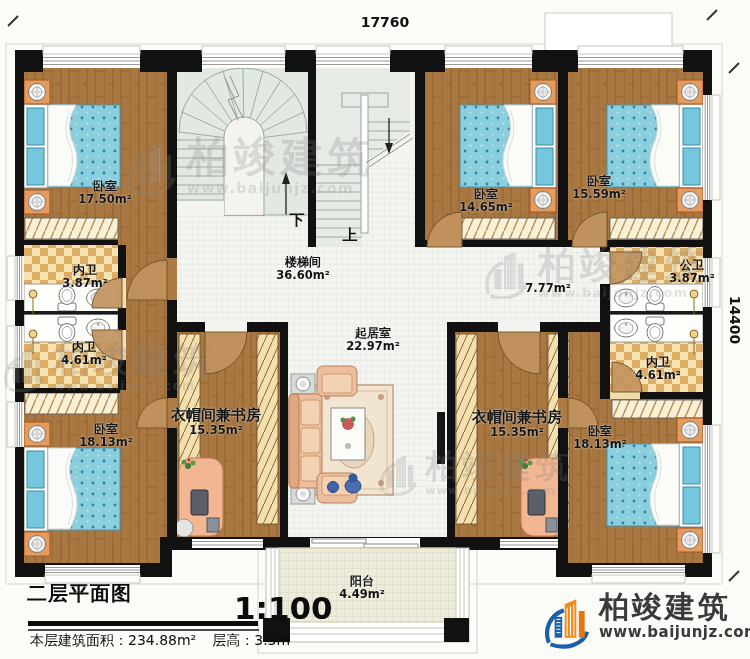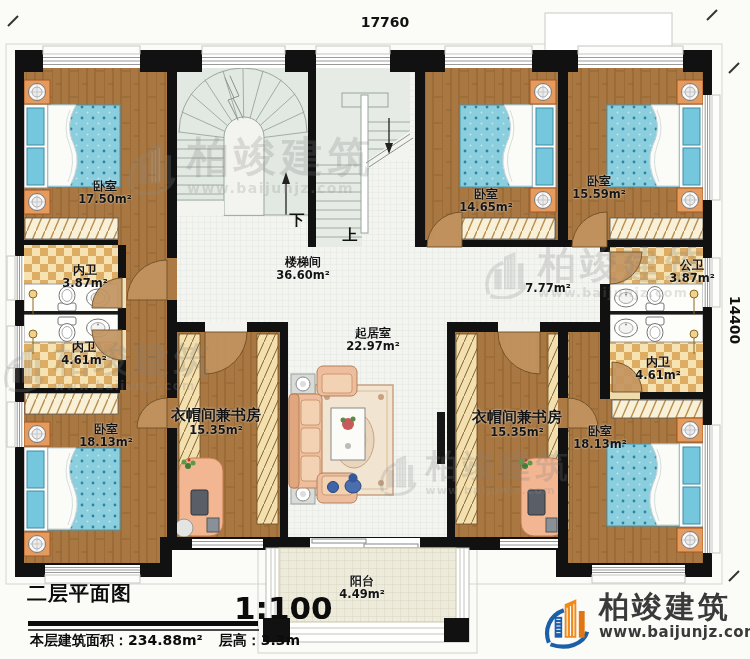--- a/index.html
+++ b/index.html
@@ -21,7 +21,7 @@
   #footer-scale{position:absolute;left:192px;top:590px;font-size:31px;font-weight:600;color:#0c0c0c;margin-left:42px;}
   #rule1{position:absolute;left:28px;top:621px;width:230px;height:5px;background:#0c0c0c;}
   #rule2{position:absolute;left:28px;top:629px;width:231px;height:2px;background:#4a4a4a;}
-  #footer-info{position:absolute;left:30px;top:632px;font-size:14px;font-weight:700;color:#0c0c0c;}
+  #footer-info{position:absolute;left:30px;top:632px;font-size:14px;font-weight:400;color:#0c0c0c;}
   #footer-info .gap{display:inline-block;width:16px;}
   #brand{position:absolute;left:543px;top:590px;display:flex;align-items:flex-start;gap:6px;}
   #brand .col{display:flex;flex-direction:column;}

